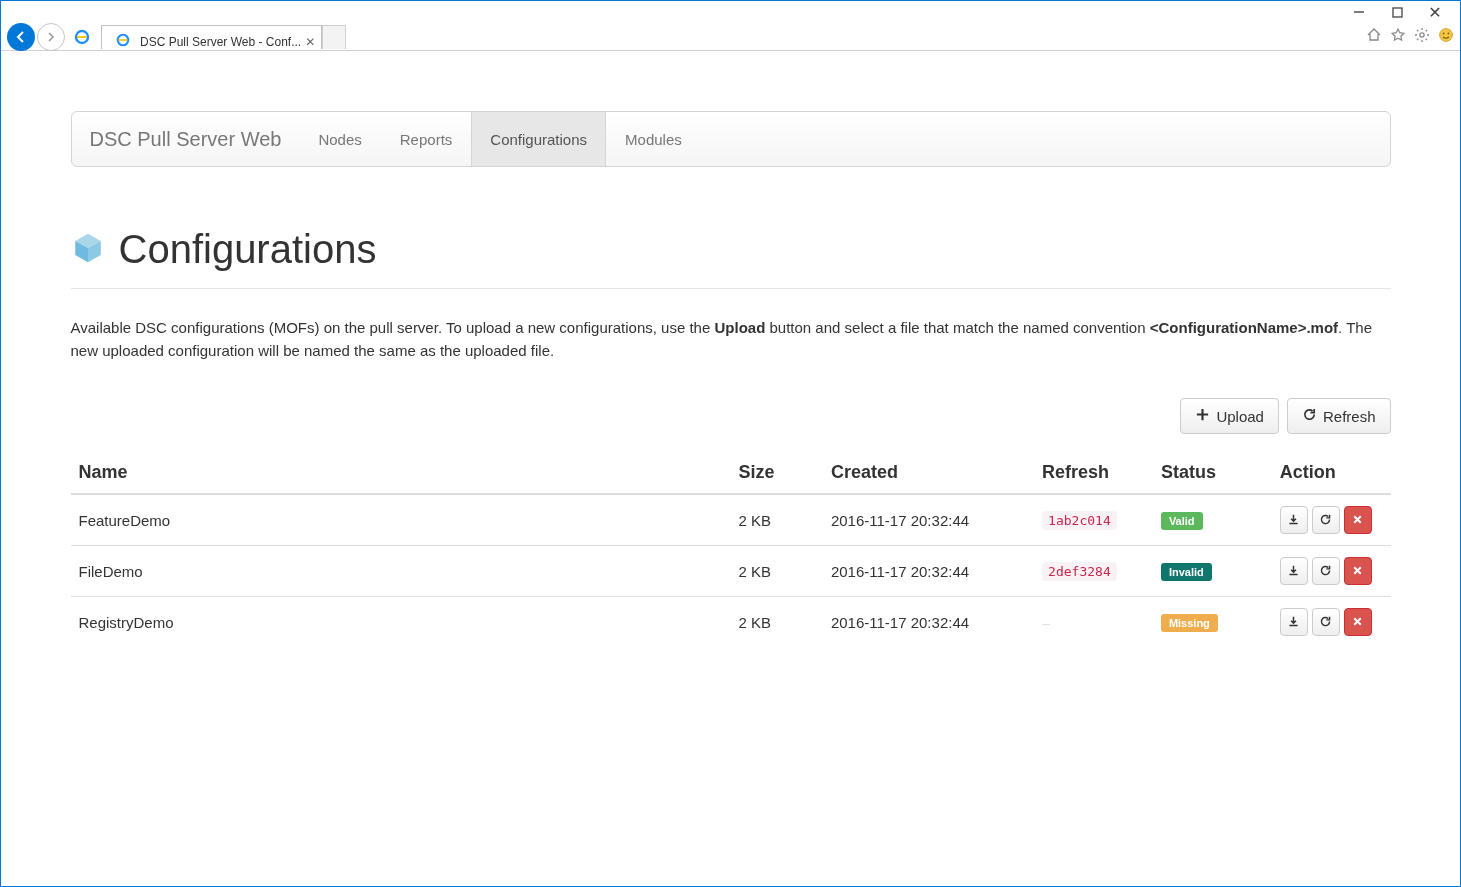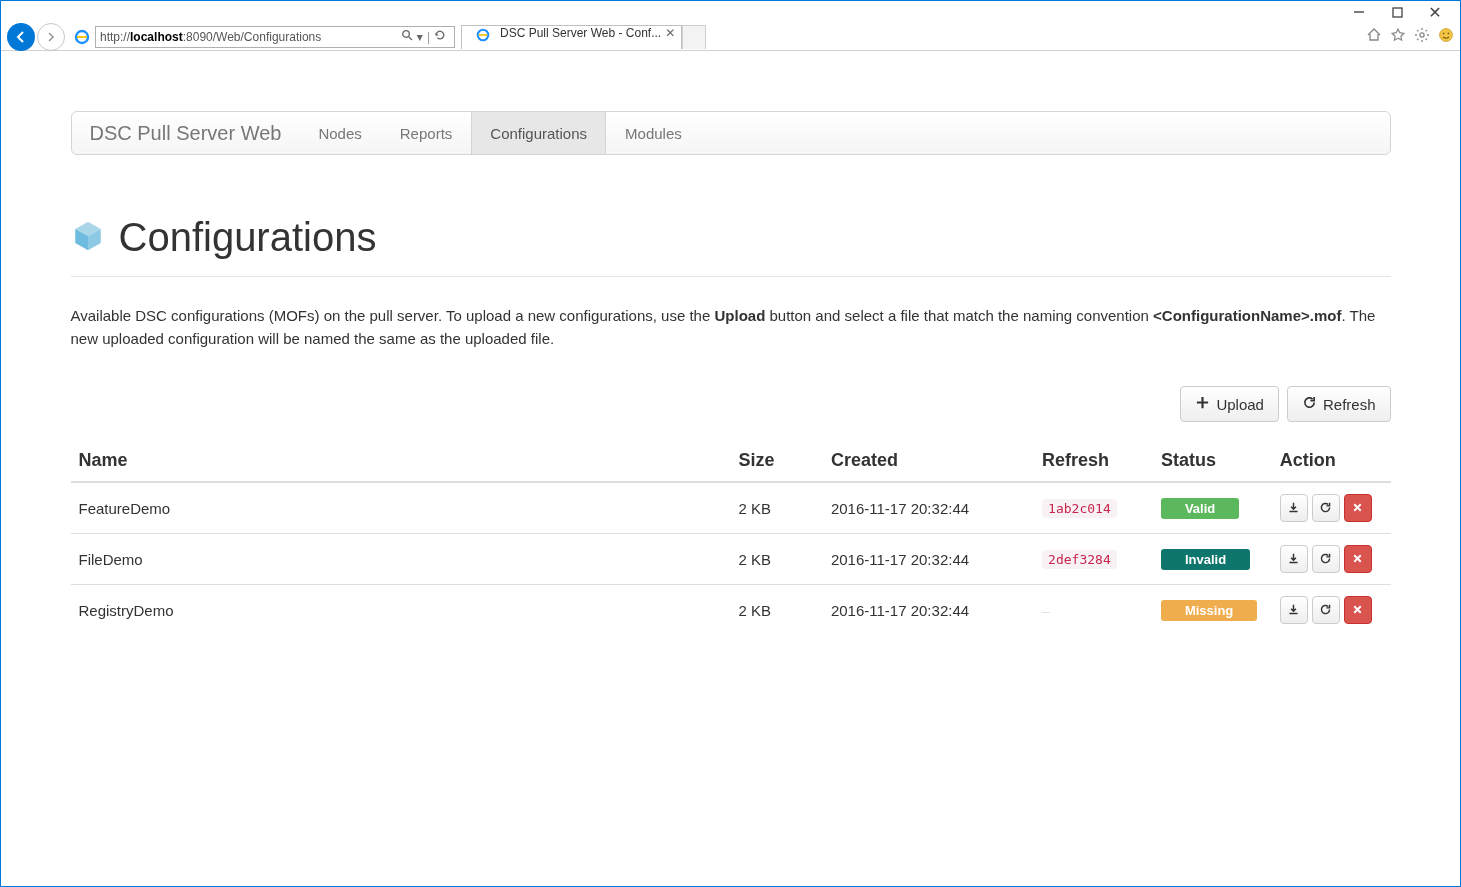--- a/index.html
+++ b/index.html
@@ -105,27 +105,6 @@
           <path d="M3 8 h10" stroke="#f5c518" stroke-width="2"></path>
         </svg>
     </span>
-    <div class="address-bar">
-      <span>http://</span>
-        <span class="host">localhost</span>
-        <span>:8090/Web/Configurations</span>
-      <span class="address-right">
-        <span>
-          <svg width="12" height="12" viewBox="0 0 12 12">
-              <circle cx="5" cy="5" r="3.3" fill="none" stroke="#666" stroke-width="1.3"></circle>
-              <line x1="8" y1="8" x2="11" y2="11" stroke="#666" stroke-width="1.3"></line>
-            </svg>
-        </span>
-        <span>▾</span>
-        <span class="sep">|</span>
-        <span>
-          <svg width="12" height="12" viewBox="0 0 12 12">
-              <path d="M2.2 6 a3.8 3.8 0 1 1 1.2 2.8" fill="none" stroke="#666" stroke-width="1.3"></path>
-              <path d="M2 4 l0.2 2 l2 -0.2" fill="none" stroke="#666" stroke-width="1.3"></path>
-            </svg>
-        </span>
-      </span>
-    </div>
     <div class="tab-strip">
       <div class="tab">
         <span class="ie-icon">

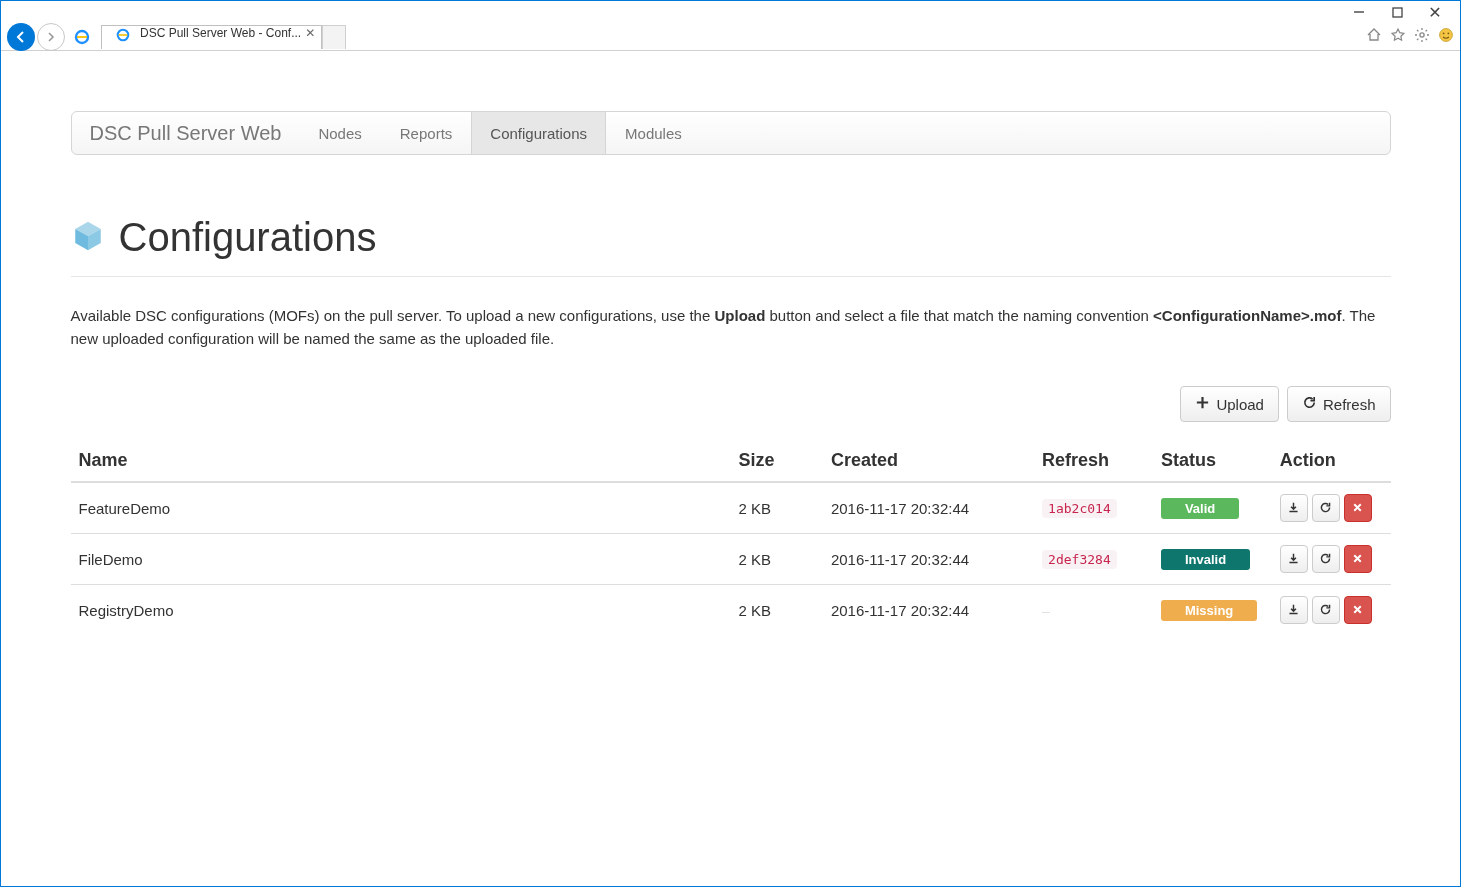--- a/index.html
+++ b/index.html
@@ -20,7 +20,7 @@
 .address-right { margin-left: auto; display: flex; align-items: center; gap: 4px; color: #666; font-size: 12px; padding-right: 4px; }
 .address-right .sep { color: #999; }
 .tab-strip { display: flex; align-items: center; margin-left: 6px; }
-.tab { height: 24px; border: 1px solid #c0c0c0; border-bottom: none; background: #fff; display: flex; align-items: flex-start; padding: 0 6px; font-size: 12px; gap: 4px; min-width: 180px; }
+.tab { height: 24px; border: 1px solid #c0c0c0; border-bottom: none; background: #fff; display: flex; align-items: flex-end; padding: 0 6px; font-size: 12px; gap: 4px; min-width: 180px; }
 .tab .x { margin-left: auto; color: #666; }
 .tab-new { width: 24px; height: 24px; border: 1px solid #d0d0d0; border-bottom: none; background: #f3f3f3; }
 .toolbar-right { margin-left: auto; display: flex; gap: 8px; color: #888; font-size: 16px; align-items: center; }

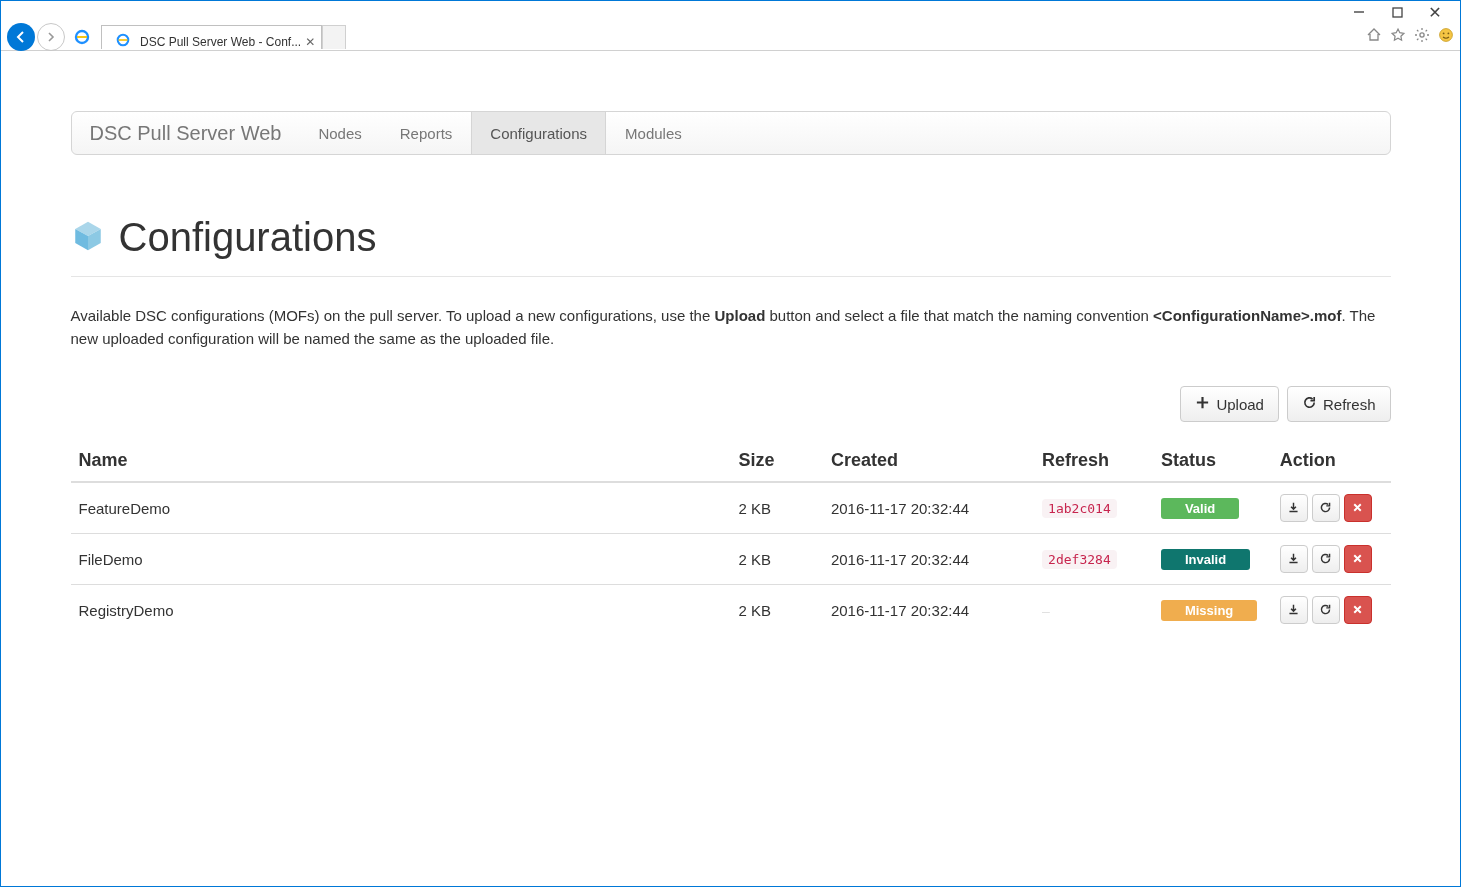--- a/index.html
+++ b/index.html
@@ -31,7 +31,7 @@
 .page-container { max-width: 1320px; margin: 0 auto; padding: 60px 0 20px; }
 
 
-.navbar { border: 1px solid #d5d5d5; border-radius: 6px; background: linear-gradient(#fff,#f5f5f5); display: flex; align-items: stretch; height: 44px; }
+.navbar { border: 1px solid #d5d5d5; border-radius: 6px; background: linear-gradient(#fff,#f5f5f5); display: flex; align-items: stretch; height: 56px; }
 .brand { font-size: 20px; color: #777; padding: 0 18px; display: flex; align-items: center; }
 .nav-link { display: flex; align-items: center; padding: 0 18px; color: #777; font-size: 15px; border-left: 1px solid transparent; border-right: 1px solid transparent; }
 .nav-link.active { background: #e7e7e7; color: #555; border-left: 1px solid #d5d5d5; border-right: 1px solid #d5d5d5; }

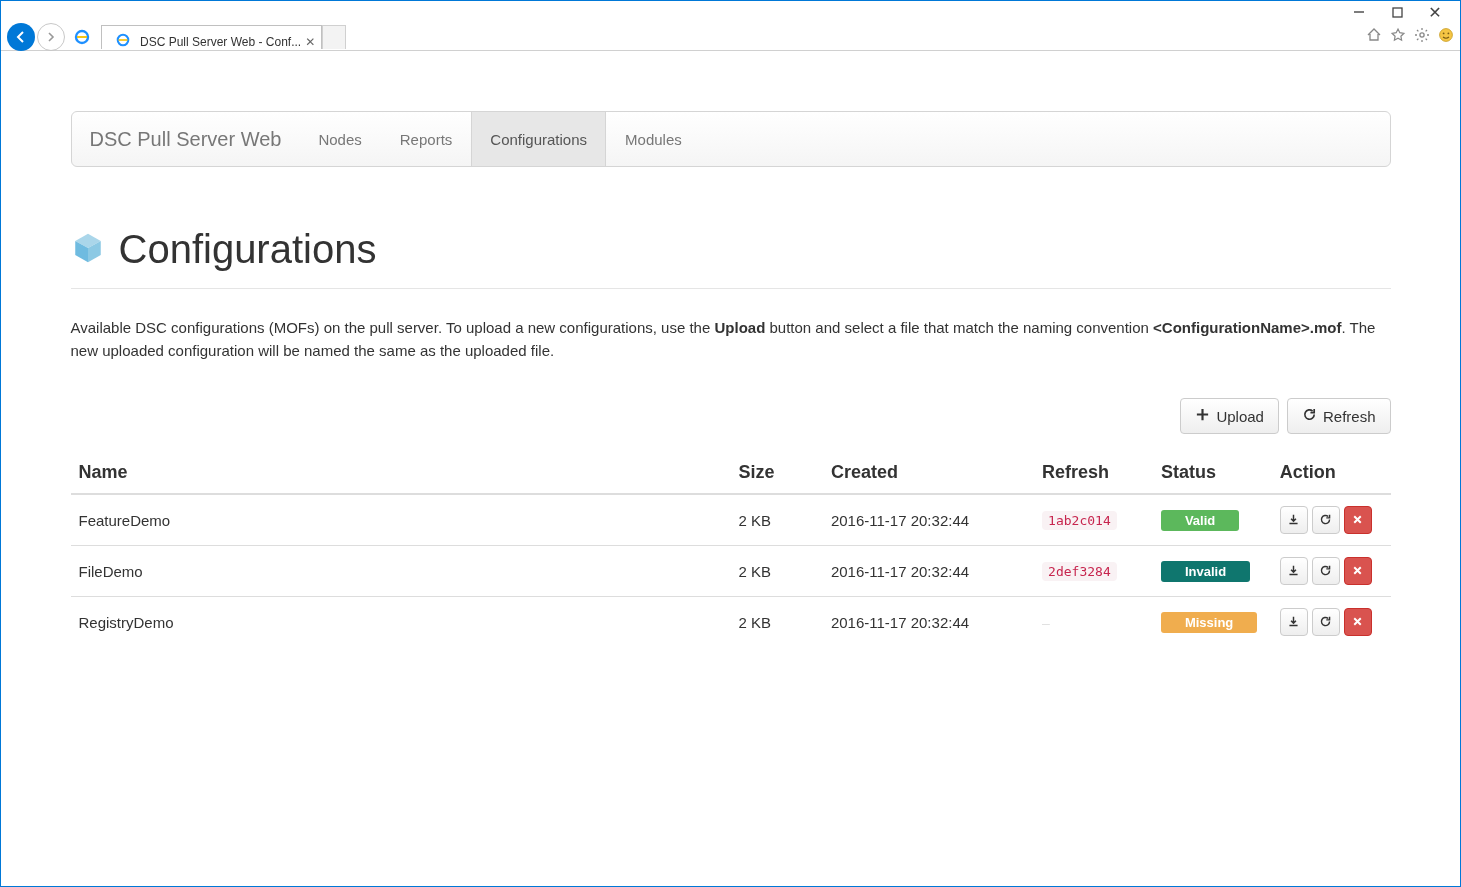--- a/index.html
+++ b/index.html
@@ -169,7 +169,7 @@
       </div>
 
       <p class="desc">
-        <span>Available DSC configurations (MOFs) on the pull server. To upload a new configurations, use the </span><b>Upload</b><span> button and select a file that match the naming convention </span><b>&lt;ConfigurationName&gt;.mof</b><span>. The new uploaded configuration will be named the same as the uploaded file.</span>
+        <span>Available DSC configurations (MOFs) on the pull server. To upload a new configurations, use the </span><b>Upload</b><span> button and select a file that match the named convention </span><b>&lt;ConfigurationName&gt;.mof</b><span>. The new uploaded configuration will be named the same as the uploaded file.</span>
       </p>
 
       <div class="actions-row">

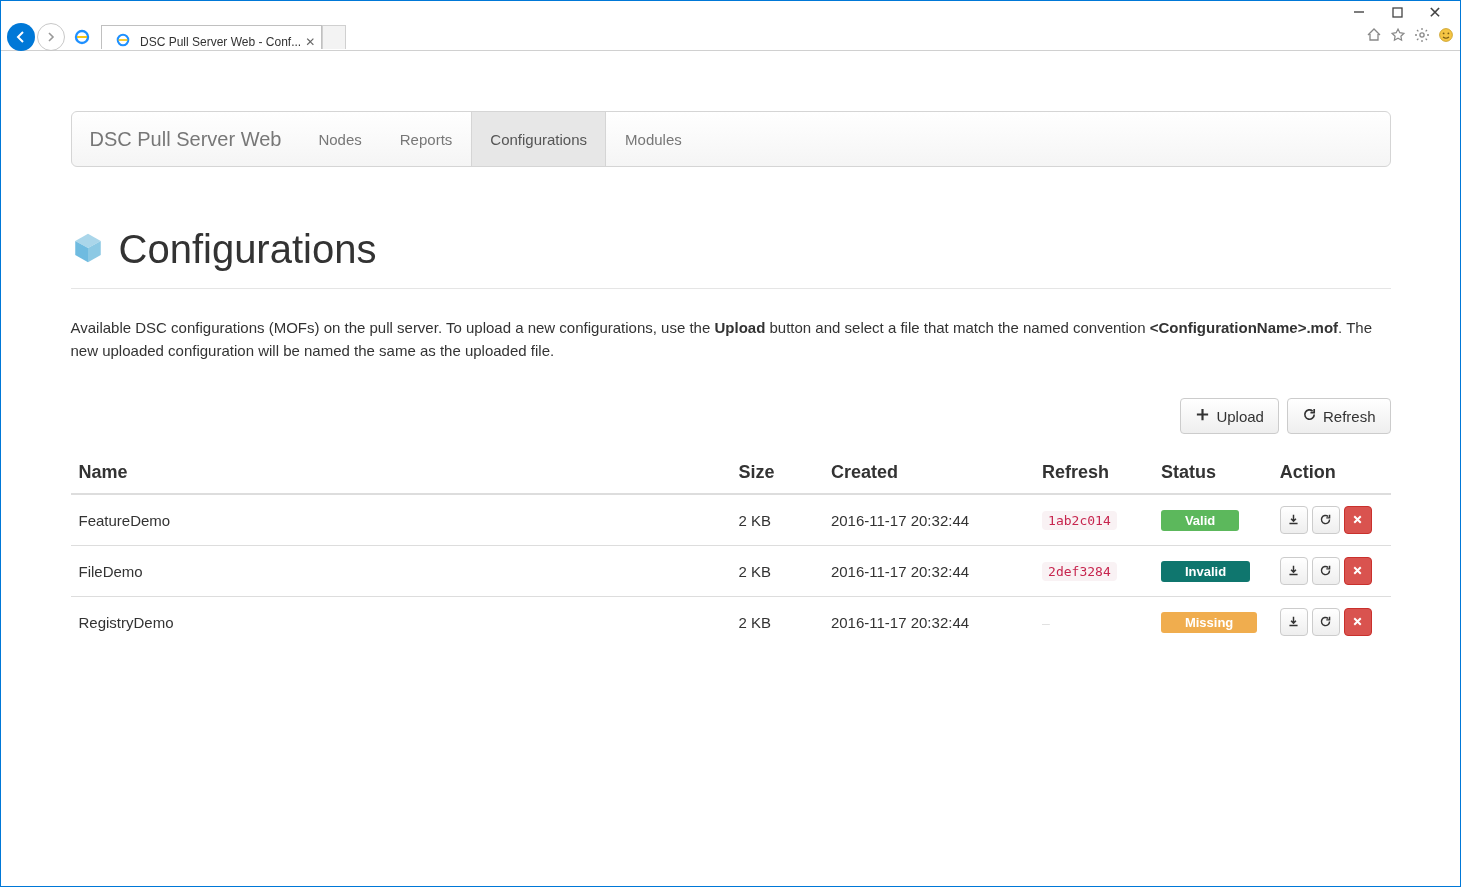--- a/index.html
+++ b/index.html
@@ -56,7 +56,7 @@
 .table td { padding: 11px 8px; border-top: 1px solid #ddd; font-size: 15px; vertical-align: middle; }
 .checksum-label { font-family: Consolas, monospace; font-size: 13px; background: #f9f2f4; color: #c7254e; padding: 2px 6px; border-radius: 4px; display: inline-block; }
 .checksum-label.empty { color: #ddd; padding: 0; background: none; }
-.badge { display: inline-block; padding: 3px 24px; border-radius: 3px; font-size: 13px; font-weight: 700; color: #fff; }
+.badge { display: inline-block; padding: 3px 8px; border-radius: 3px; font-size: 11px; font-weight: 700; color: #fff; }
 .badge.valid { background: #5cb85c; }
 .badge.invalid { background: #0f766e; }
 .badge.missing { background: #f0ad4e; }

